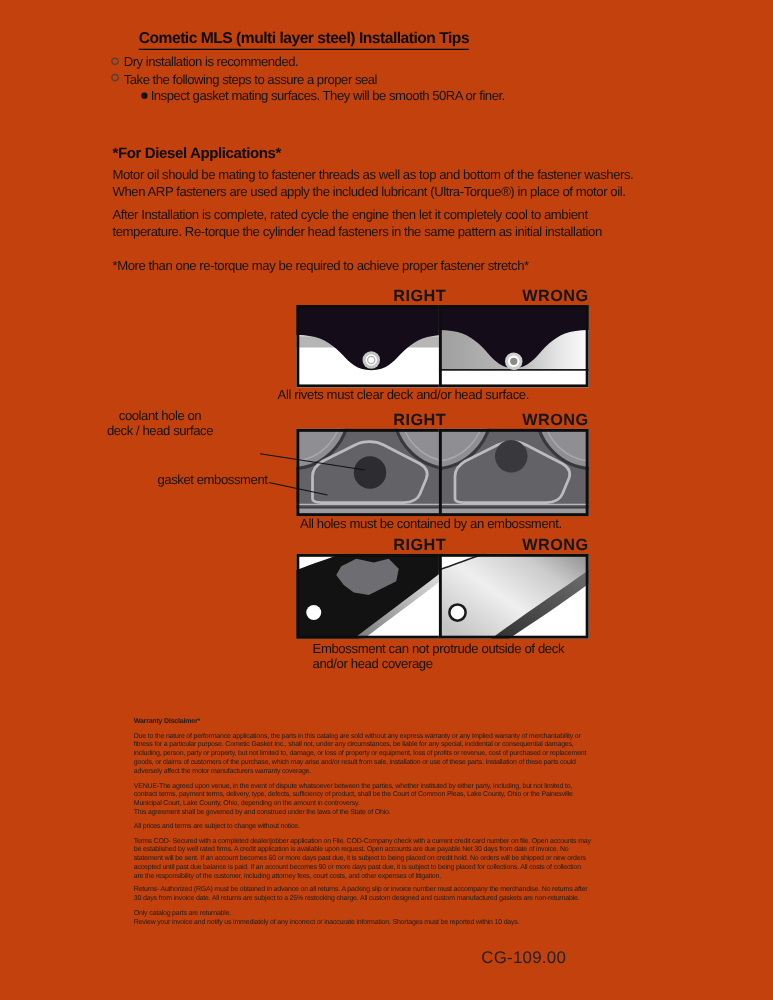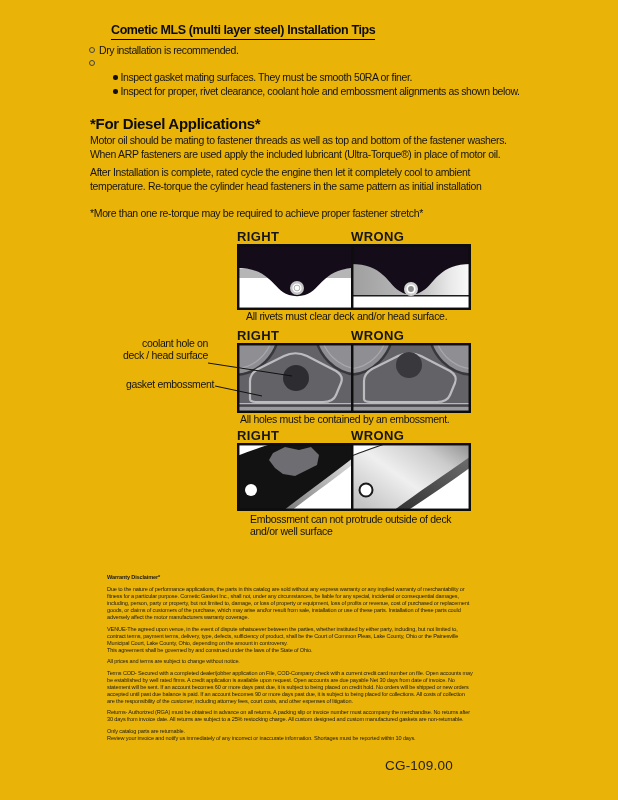--- a/index.html
+++ b/index.html
@@ -3,7 +3,7 @@
 <meta charset="utf-8">
 <style>
   html,body{margin:0;padding:0;background:#ffffff;}
-  .page{position:relative;width:618px;height:800px;background:#eab308;overflow:hidden;
+  .page{position:relative;width:618px;height:800px;background:#c2410c;overflow:hidden;
         font-family:"Liberation Sans","DejaVu Sans",sans-serif;color:#111;}
 
   

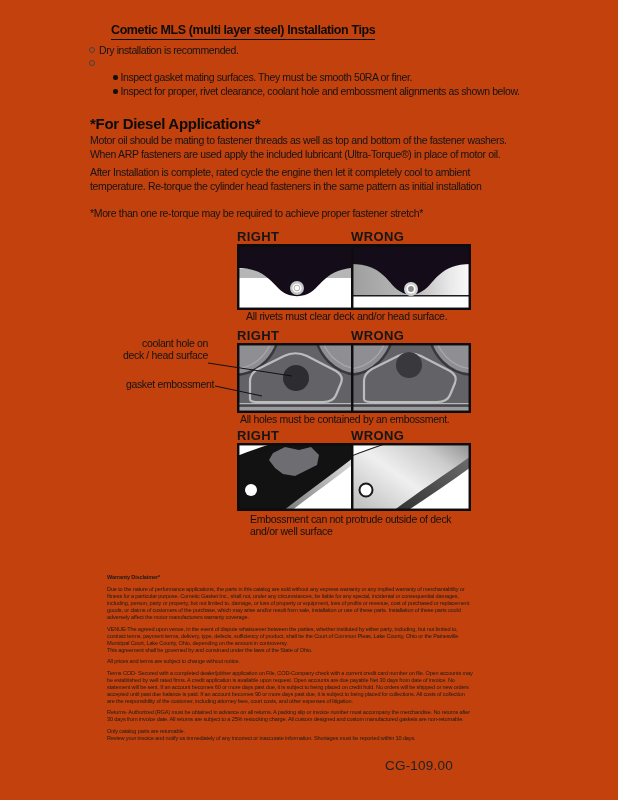--- a/index.html
+++ b/index.html
@@ -65,7 +65,7 @@
       <span class="b-o"></span><span>Dry installation is recommended.</span>
     </div>
     <div class="b-row">
-      <span class="b-o"></span>
+      <span class="b-o"></span><span>Take the following steps to assure a proper seal</span>
     </div>
     <div class="b-row sub">
       <span class="b-f"></span><span>Inspect gasket mating surfaces.  They must be smooth 50RA or finer.</span>

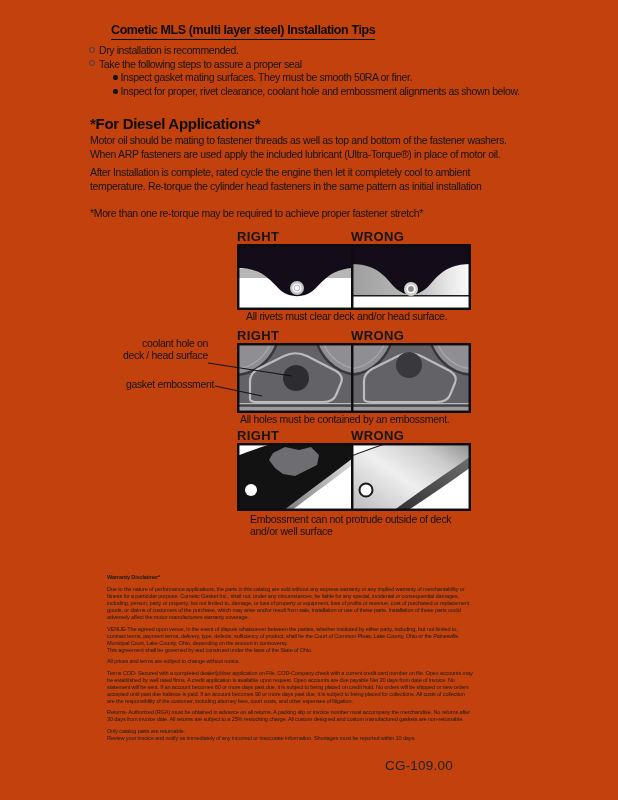--- a/index.html
+++ b/index.html
@@ -68,7 +68,7 @@
       <span class="b-o"></span><span>Take the following steps to assure a proper seal</span>
     </div>
     <div class="b-row sub">
-      <span class="b-f"></span><span>Inspect gasket mating surfaces.  They must be smooth 50RA or finer.</span>
+      <span class="b-f"></span><span>Inspect gasket mating surfaces.  They will be smooth 50RA or finer.</span>
     </div>
     <div class="b-row sub">
       <span class="b-f"></span><span>Inspect for proper, rivet clearance, coolant hole and embossment alignments as shown below.</span>

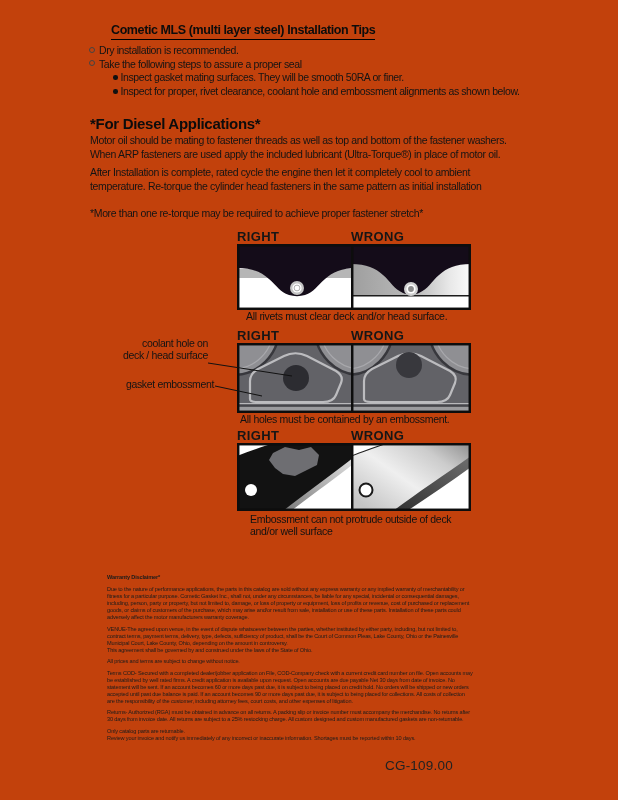--- a/index.html
+++ b/index.html
@@ -69,9 +69,6 @@
     </div>
     <div class="b-row sub">
       <span class="b-f"></span><span>Inspect gasket mating surfaces.  They will be smooth 50RA or finer.</span>
-    </div>
-    <div class="b-row sub">
-      <span class="b-f"></span><span>Inspect for proper, rivet clearance, coolant hole and embossment alignments as shown below.</span>
     </div>
   </div>
 

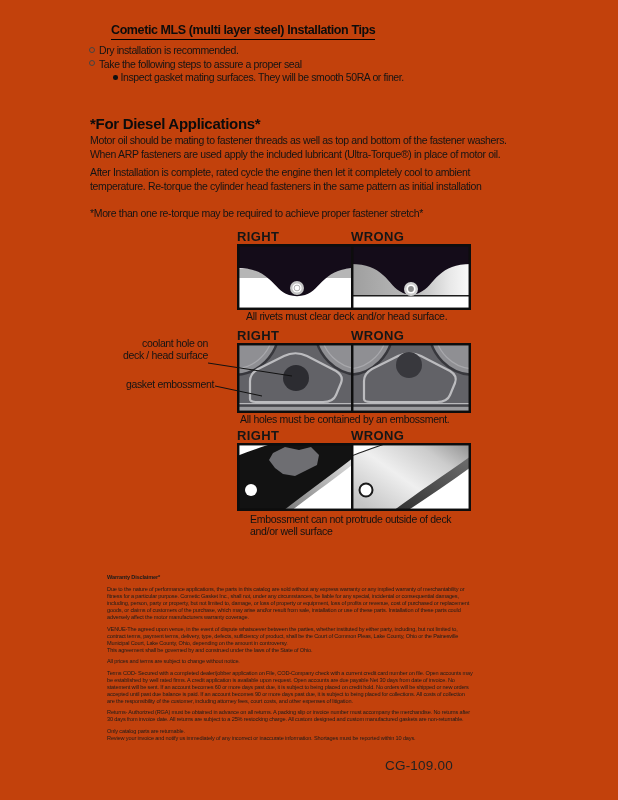--- a/index.html
+++ b/index.html
@@ -20,7 +20,7 @@
        margin-right:3px;vertical-align:1.5px;}
 
   
-  .diesel-h{position:absolute;left:90px;top:115px;margin:0;font-size:15px;font-weight:bold;letter-spacing:-0.3px;color:#0c0c0c;}
+  .diesel-h{position:absolute;left:90px;top:115px;margin:0;font-size:12px;font-weight:bold;letter-spacing:-0.3px;color:#0c0c0c;}
   .para{position:absolute;left:90px;font-size:10.5px;letter-spacing:-0.35px;line-height:13.6px;color:#141414;}
   .para div{white-space:nowrap;}
   .p1{top:134px;} .p2{top:166px;} .note{top:207px;white-space:nowrap;}

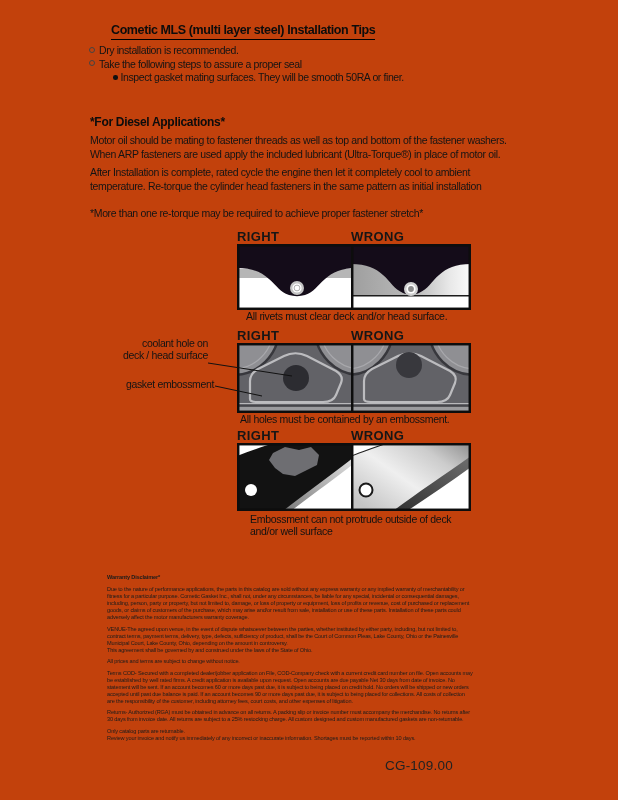--- a/index.html
+++ b/index.html
@@ -26,7 +26,7 @@
   .p1{top:134px;} .p2{top:166px;} .note{top:207px;white-space:nowrap;}
 
   
-  .dg-label{position:absolute;width:120px;text-align:left;font-size:13px;font-weight:bold;
+  .dg-label{position:absolute;width:120px;text-align:right;font-size:13px;font-weight:bold;
             letter-spacing:0.4px;color:#161616;}
   .dg-box{position:absolute;line-height:0;}
   .dg-caption{position:absolute;font-size:10.5px;letter-spacing:-0.3px;line-height:11.5px;color:#121212;}

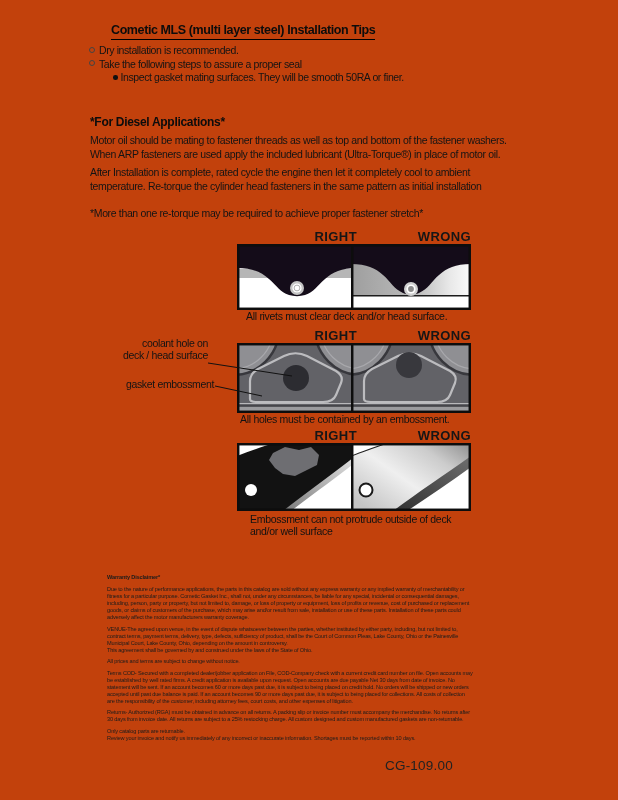--- a/index.html
+++ b/index.html
@@ -36,7 +36,7 @@
   .r2{top:328px;} .r2b{top:343px;}
   .r3{top:428px;} .r3b{top:443px;}
   .colR{left:237px;} .colW{left:351px;}
-  .cap1{left:246px;top:311px;} .cap2{left:240px;top:414px;} .cap3{left:237px;top:514px;}
+  .cap1{left:222px;top:311px;} .cap2{left:240px;top:414px;} .cap3{left:237px;top:514px;}
 
   
   .callout{position:absolute;text-align:right;font-size:10.5px;letter-spacing:-0.35px;line-height:11.5px;color:#141414;}

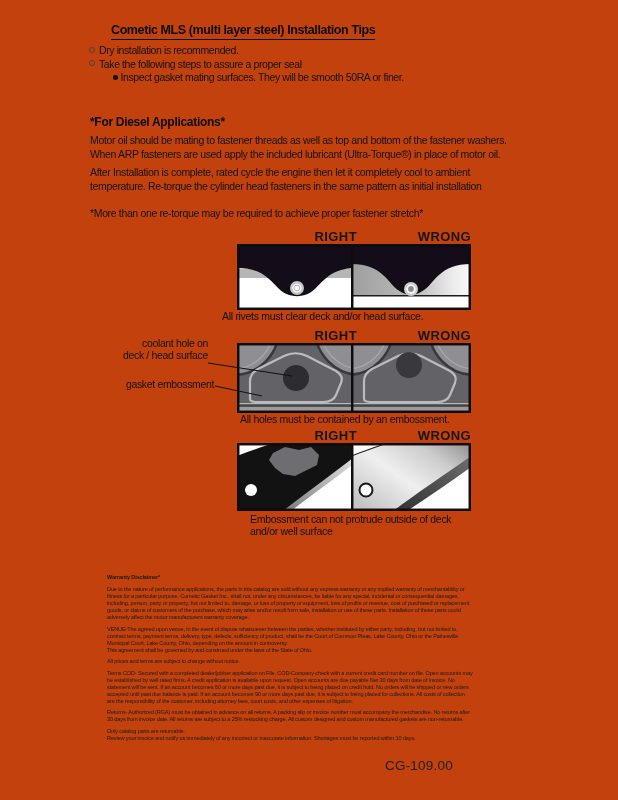--- a/index.html
+++ b/index.html
@@ -40,7 +40,7 @@
 
   
   .callout{position:absolute;text-align:right;font-size:10.5px;letter-spacing:-0.35px;line-height:11.5px;color:#141414;}
-  .callout1{top:338px;right:410px;width:160px;}
+  .callout1{top:328px;right:410px;width:160px;text-align:center;}
   .callout2{top:379px;right:404px;width:160px;}
   .pointer-svg{position:absolute;left:0;top:340px;z-index:5;pointer-events:none;}
 

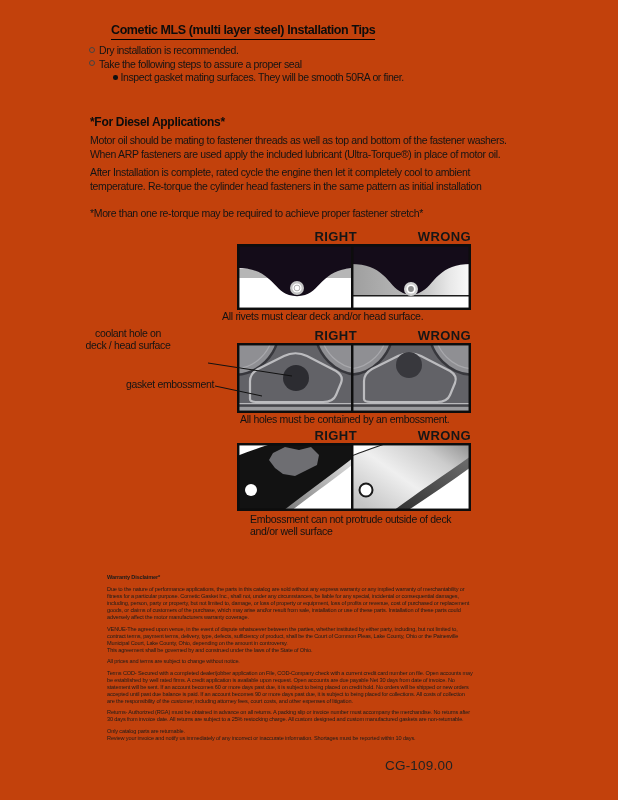--- a/index.html
+++ b/index.html
@@ -209,7 +209,7 @@
   </div>
   <div class="dg-caption cap3">
       <div>Embossment can not protrude outside of deck</div>
-      <div>and/or well surface</div>
+      <div>and/or head coverage</div>
     </div>
 
   <div class="fine">

